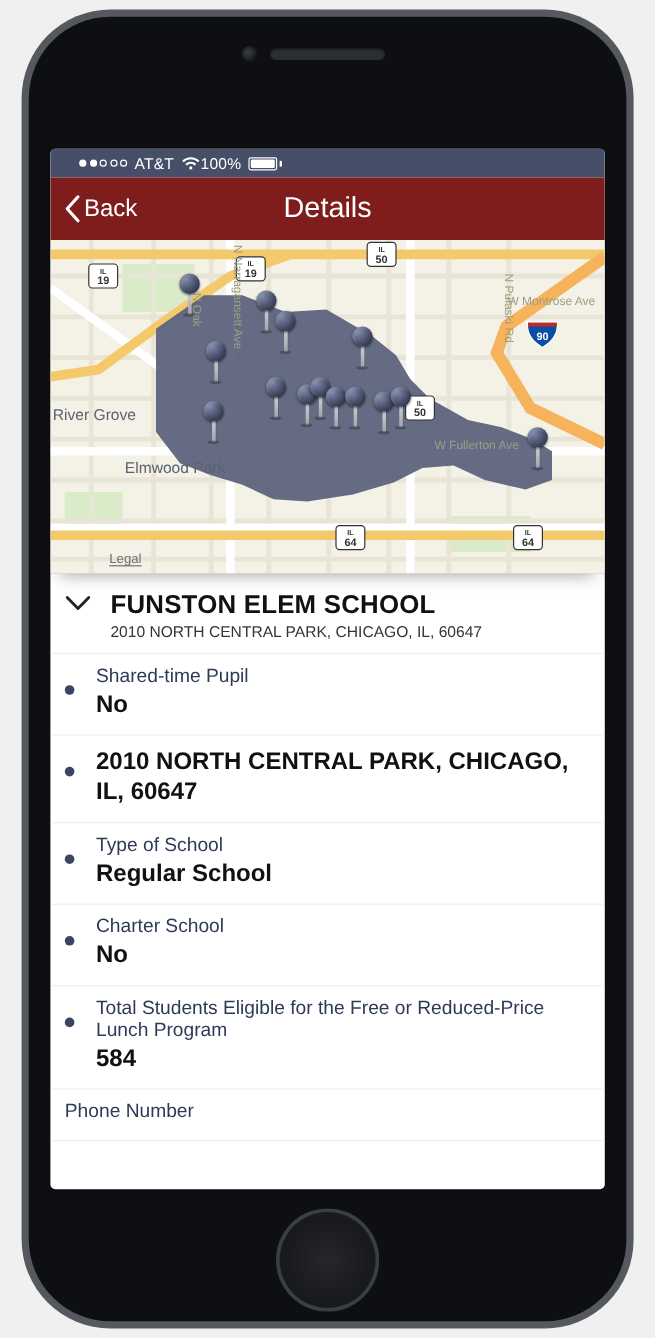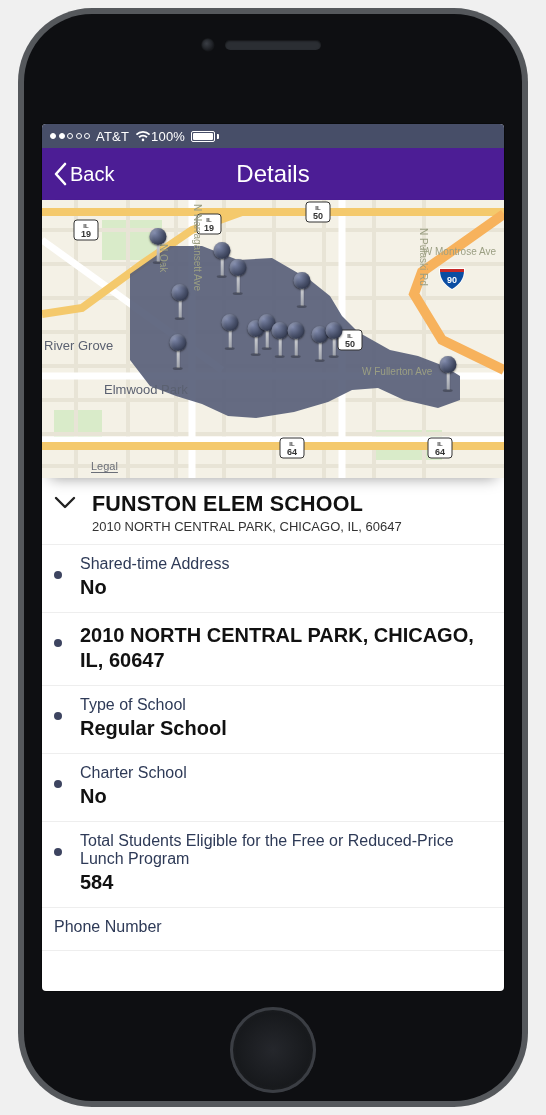--- a/index.html
+++ b/index.html
@@ -77,7 +77,7 @@
     display: flex;
     align-items: center;
     font-size: 13px;
-    padding: 0 8px;
+    padding: 0 24px;
     letter-spacing: .2px;
   }
   .sb-left, .sb-right { display: flex; align-items: center; gap: 6px; }

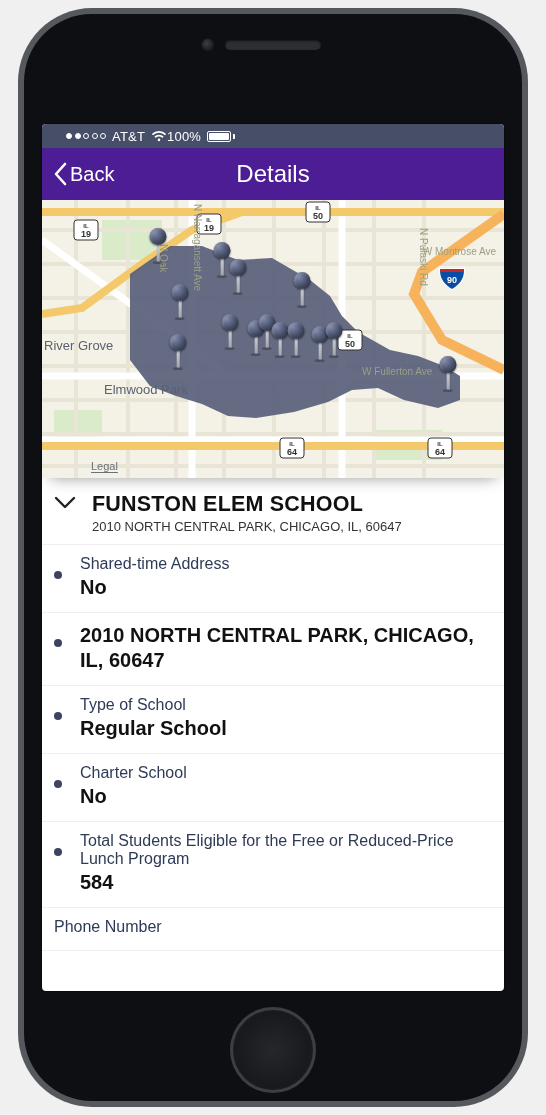--- a/index.html
+++ b/index.html
@@ -109,7 +109,7 @@
   
   .navbar {
     height: 52px;
-    background: #4c1d95;
+    background: #7f1d1d;
     color: #fff;
     position: relative;
     display: flex;

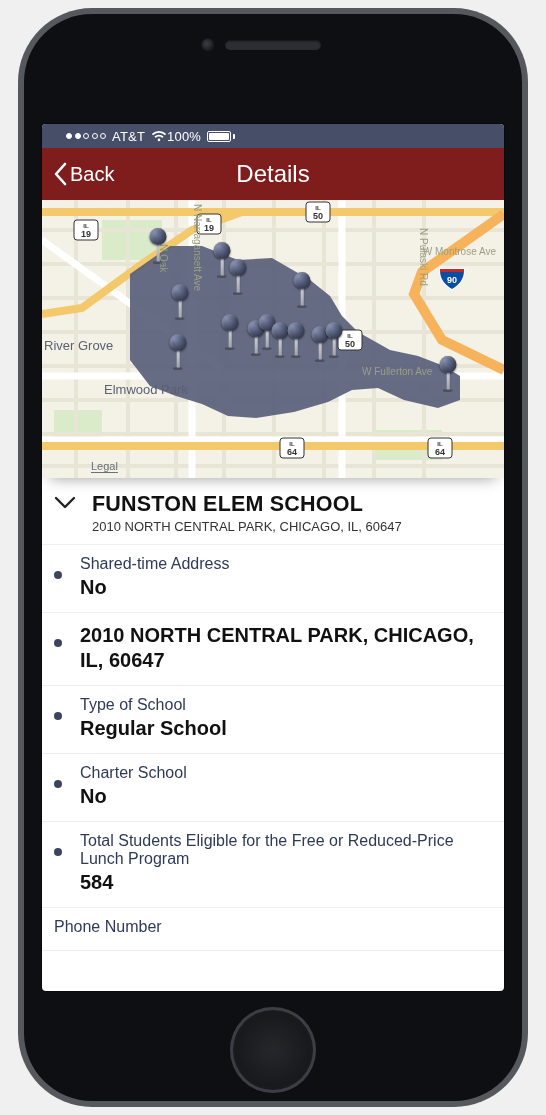--- a/index.html
+++ b/index.html
@@ -502,7 +502,7 @@
           <div class="detail-row">
             <div class="bullet"></div>
             <div class="detail-text">
-              <div class="detail-label">Shared-time Address</div>
+              <div class="detail-label">Shared-time Pupil</div>
               <div class="detail-value">No</div>
             </div>
           </div>

